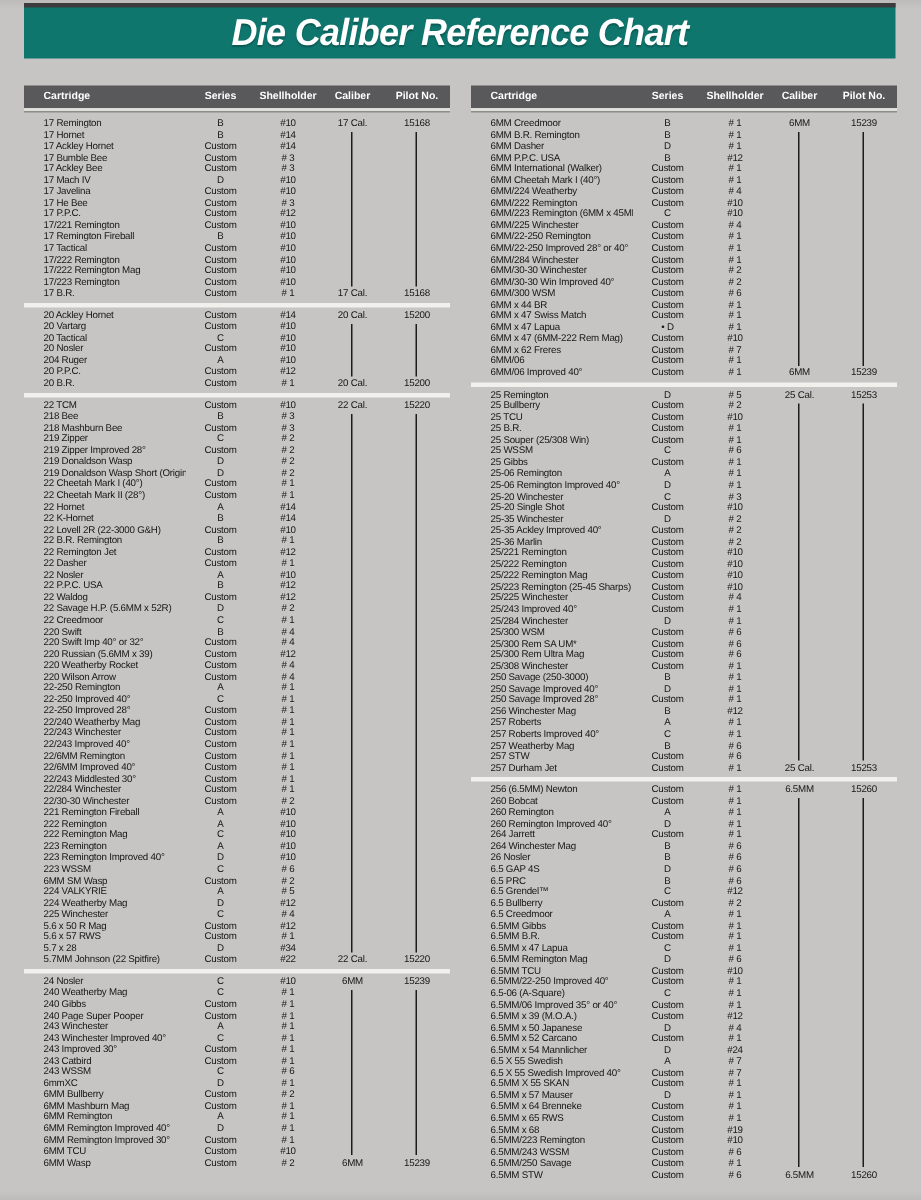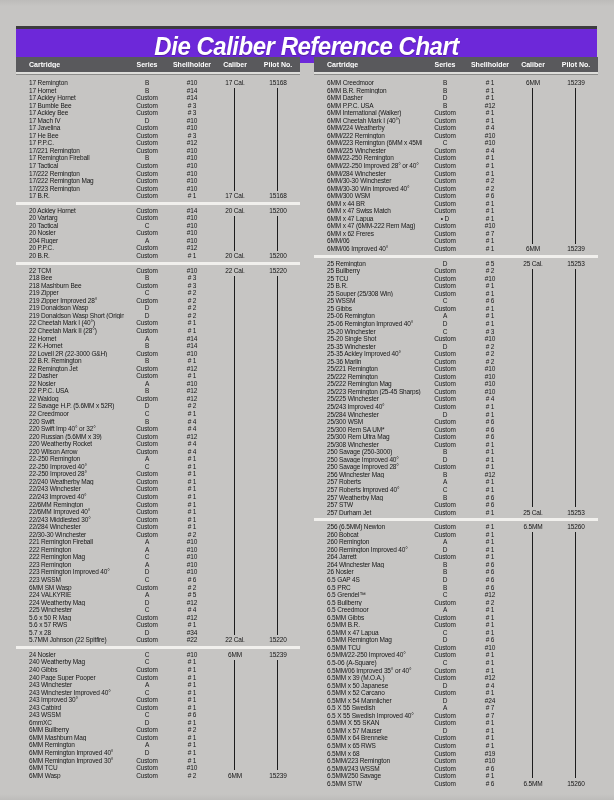--- a/index.html
+++ b/index.html
@@ -11,8 +11,8 @@
   }
   .page-edge{position:absolute;inset:0;background:linear-gradient(#bdbcba,#c6c5c3 6px,#c6c5c3 794px,#bdbcba);}
   .title-bar{
-    position:absolute;left:16px;top:26px;width:581px;height:37px;
-    background:#6d28d9;border-top:3px solid #3c3c3e;box-sizing:border-box;
+    position:absolute;left:16px;top:2px;width:581px;height:37px;
+    background:#0f766e;border-top:3px solid #3c3c3e;box-sizing:border-box;
     display:flex;align-items:center;justify-content:center;
   }
   .title-bar h1{

